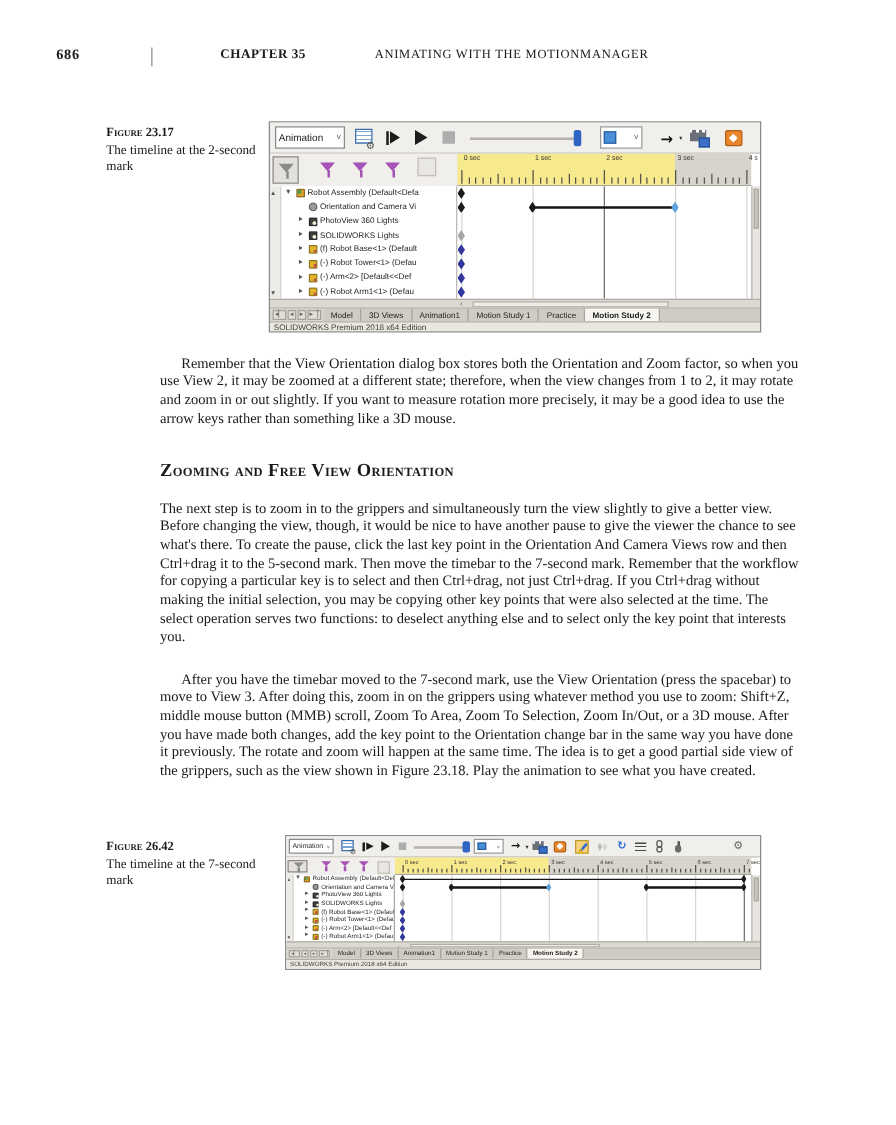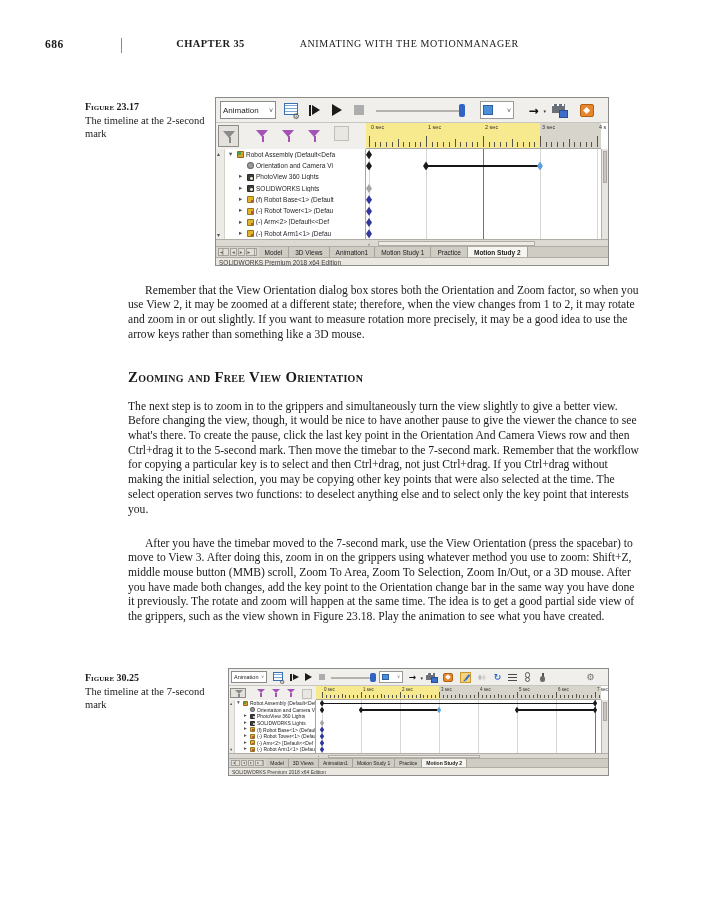--- a/index.html
+++ b/index.html
@@ -257,7 +257,7 @@
 <p class="para indent" style="top:525px;">After you have the timebar moved to the 7-second mark, use the View Orientation (press the spacebar) to move to View 3. After doing this, zoom in on the grippers using whatever method you use to zoom: Shift+Z, middle mouse button (MMB) scroll, Zoom To Area, Zoom To Selection, Zoom In/Out, or a 3D mouse. After you have made both changes, add the key point to the Orientation change bar in the same way you have done it previously. The rotate and zoom will happen at the same time. The idea is to get a good partial side view of the grippers, such as the view shown in Figure 23.18. Play the animation to see what you have created.</p>
 
 <div class="figcap" style="left:85px;top:671px;">
-  <span class="lab">Figure 30.25</span>
+  <span class="lab">Figure 26.42</span>
   <span>The timeline at the 7-second mark</span>
 </div>
 

